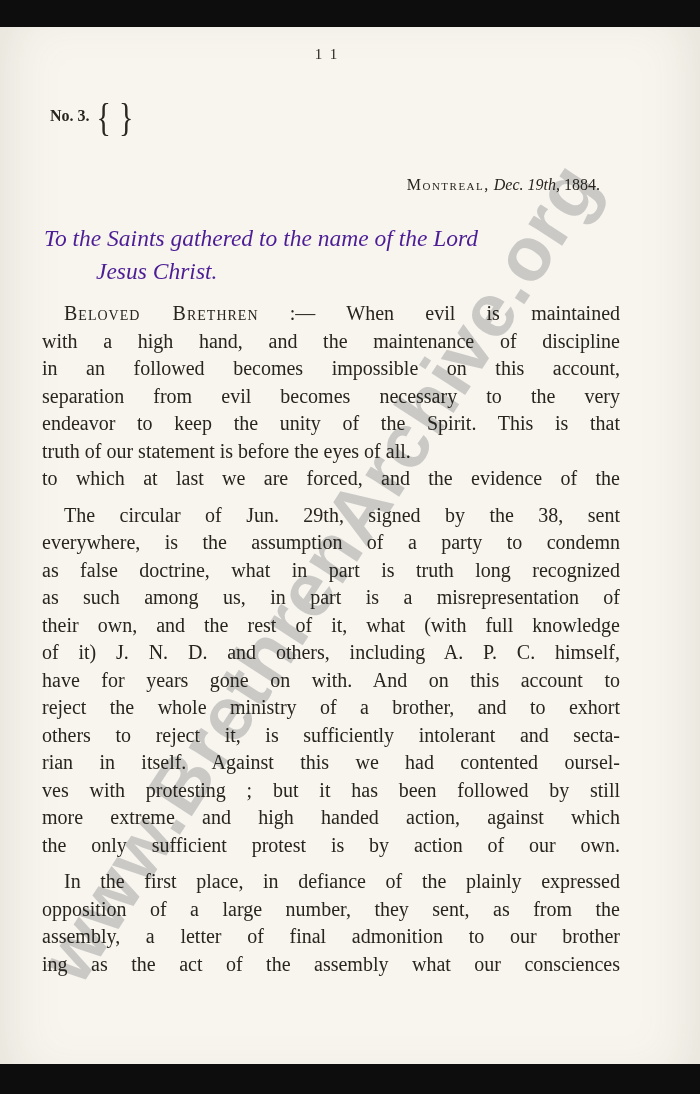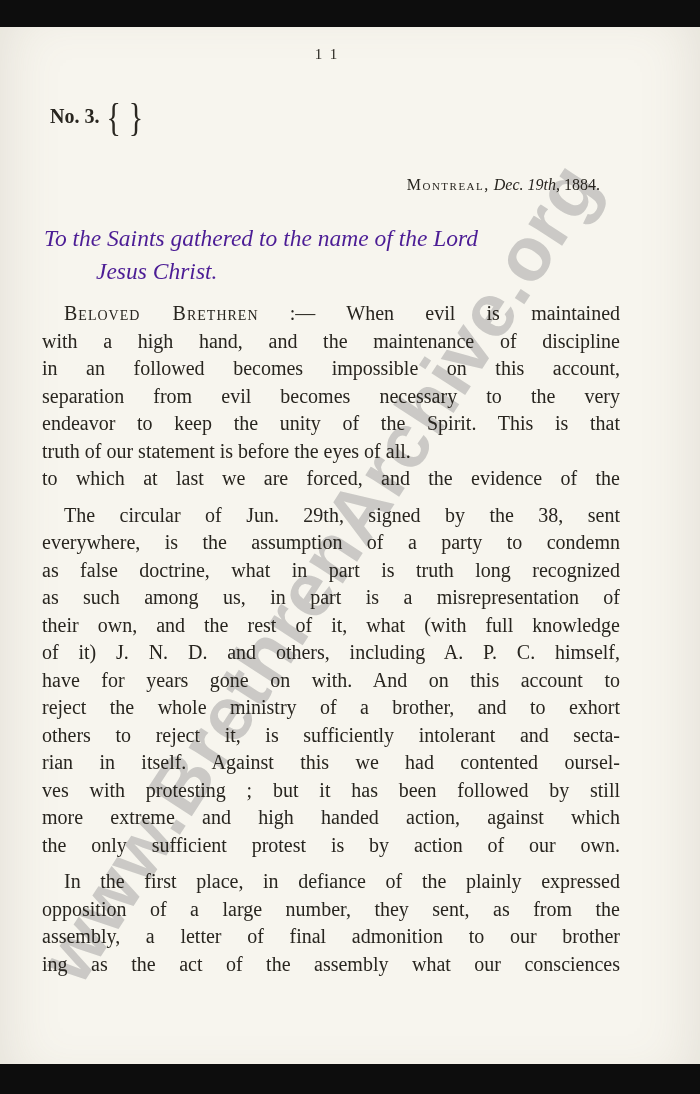--- a/index.html
+++ b/index.html
@@ -36,7 +36,7 @@
     position:absolute; top:100px; left:50px;
     display:flex; align-items:center; gap:6px;
   }
-  .heading .label { font-weight:bold; font-size:20px; padding-bottom:2px; }
+  .heading .label { font-weight:bold; font-size:16px; padding-bottom:2px; }
   .heading .brace { font-size:30px; transform:scaleY(1.35); font-weight:normal; color:#2b2822; padding:0 1px; }
   .heading .btxt { font-weight:bold; font-size:15.5px; line-height:19px; letter-spacing:0.3px; }
 

